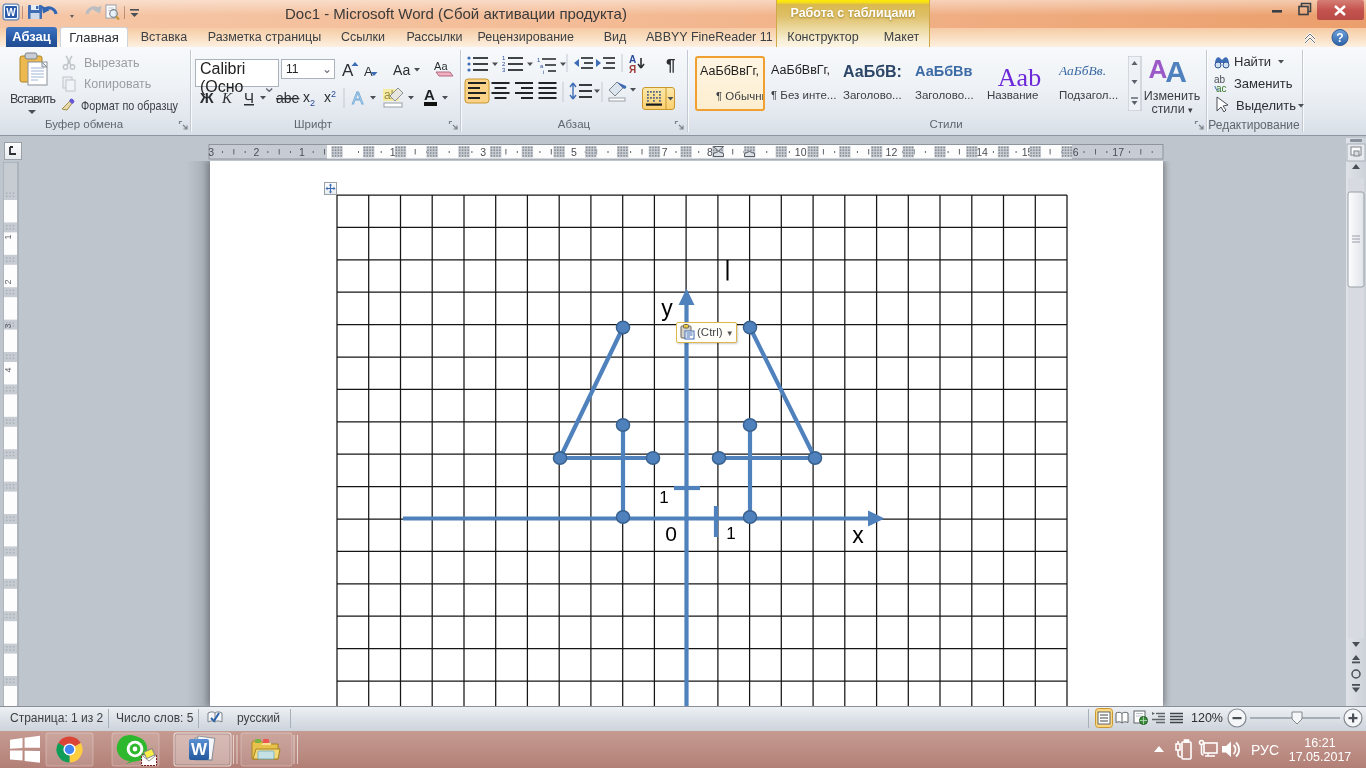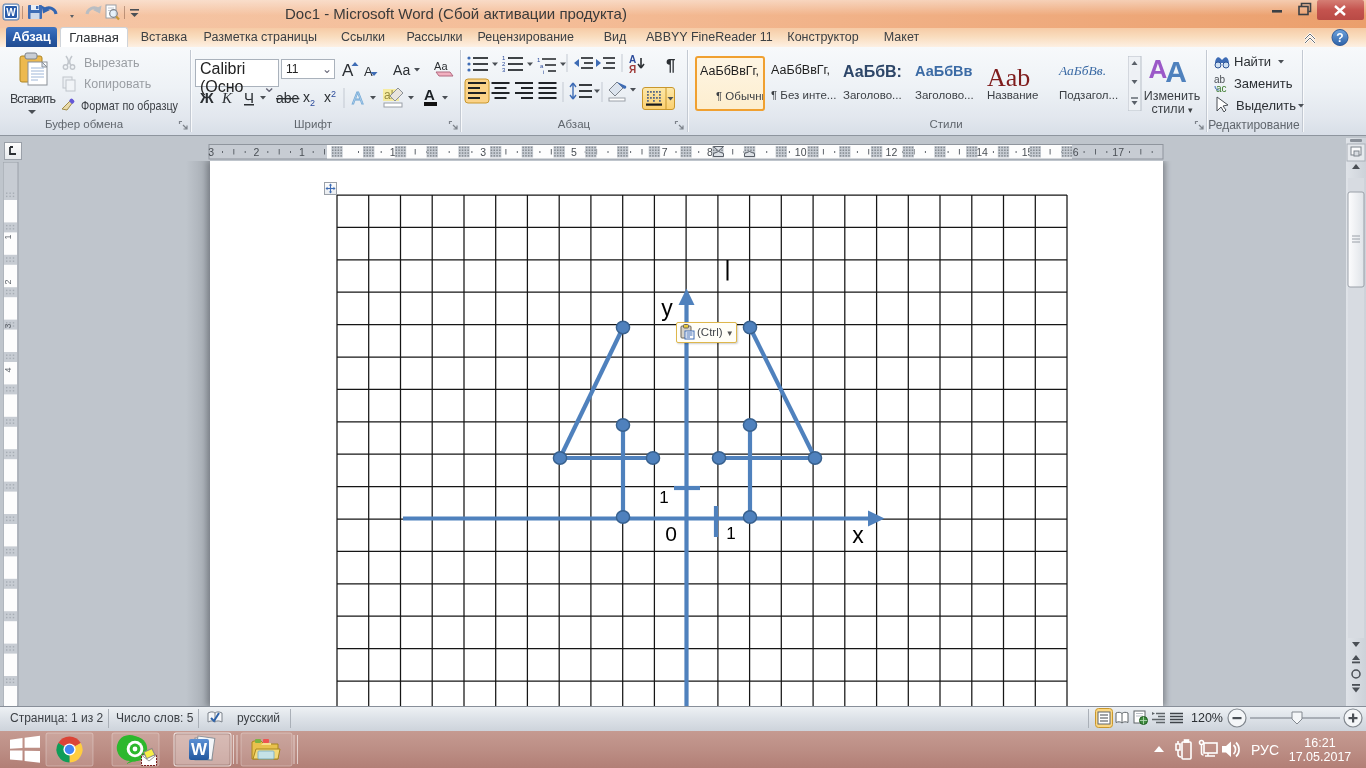--- a/index.html
+++ b/index.html
@@ -58,6 +58,9 @@
       </g>
 </svg>
 <div class="abs" style="left:0;top:28px;width:1366px;height:19px;background:linear-gradient(180deg,#f6cba6 0%,#f9dcbd 45%,#fdf0e3 100%)"></div>
+<div class="abs" style="left:776px;top:0;width:154px;height:47px;background:linear-gradient(180deg,#ffe90a 0%,#f6df17 5%,#d9b94e 10%,#dfc06a 35%,#eedda9 65%,#f9f0d9 88%,#fdf4e4 100%);border-left:1px solid #cfa948;border-right:1px solid #cfa948;box-sizing:border-box">
+ <div style="text-align:center;font-size:12.5px;font-weight:bold;color:#fff;line-height:26px;text-shadow:0 1px 2px rgba(120,90,0,.6)">Работа с таблицами</div>
+</div>
     <div class="abs" style="left:6px;top:27px;width:51px;height:20px;background:linear-gradient(180deg,#3f74c1 0%,#2a5caa 50%,#214c90 100%);border-radius:3px 3px 0 0;color:#fff;font-weight:bold;font-size:13px;text-align:center;line-height:20px">Абзац</div>
     <div class="abs" style="left:60px;top:27px;width:68px;height:20px;background:#ffffff;border:1px solid #cfd4da;border-bottom:none;border-radius:3px 3px 0 0;box-sizing:border-box;color:#2b2f33;font-size:13px;text-align:center;line-height:19px">Главная</div>
     <div class="abs" style="left:134px;top:27px;width:60px;height:20px;color:#3c4044;font-size:12.5px;text-align:center;line-height:20px;white-space:nowrap">Вставка</div>

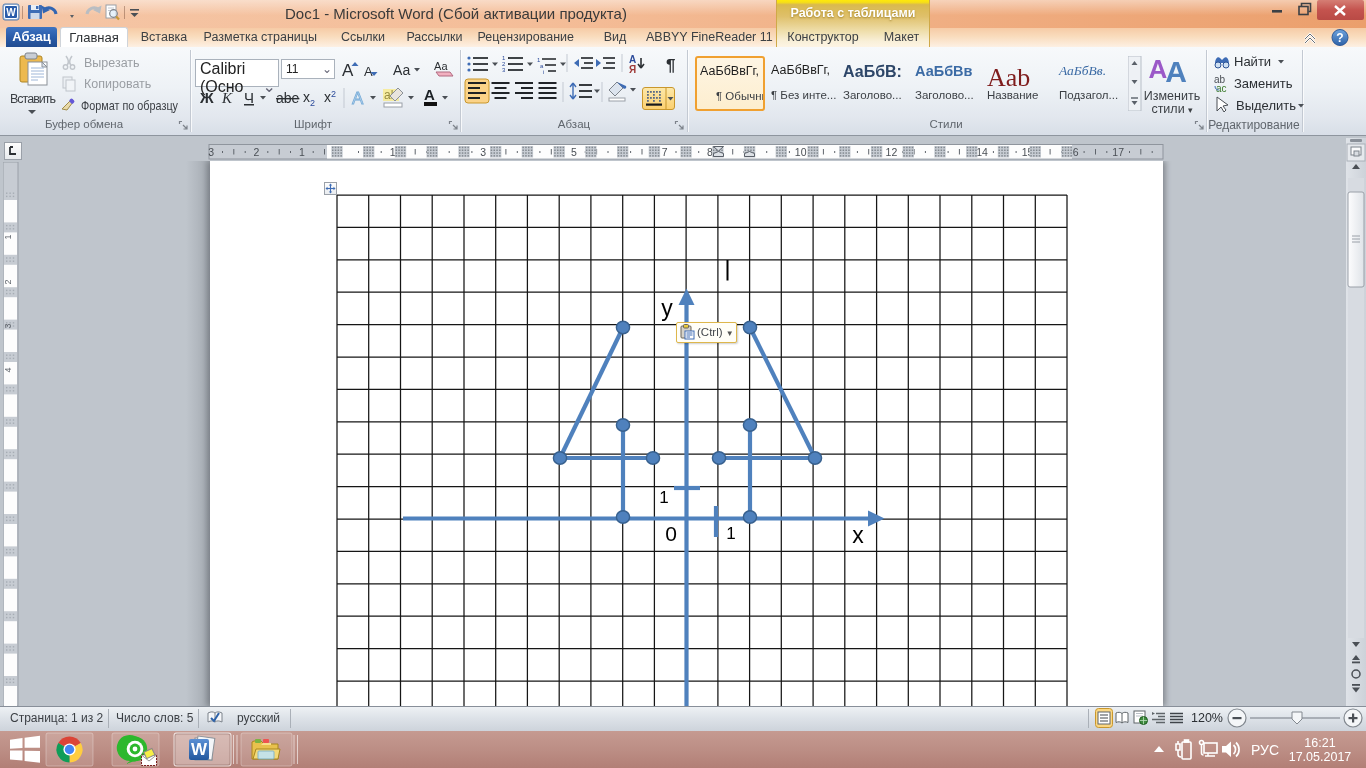--- a/index.html
+++ b/index.html
@@ -64,7 +64,7 @@
     <div class="abs" style="left:6px;top:27px;width:51px;height:20px;background:linear-gradient(180deg,#3f74c1 0%,#2a5caa 50%,#214c90 100%);border-radius:3px 3px 0 0;color:#fff;font-weight:bold;font-size:13px;text-align:center;line-height:20px">Абзац</div>
     <div class="abs" style="left:60px;top:27px;width:68px;height:20px;background:#ffffff;border:1px solid #cfd4da;border-bottom:none;border-radius:3px 3px 0 0;box-sizing:border-box;color:#2b2f33;font-size:13px;text-align:center;line-height:19px">Главная</div>
     <div class="abs" style="left:134px;top:27px;width:60px;height:20px;color:#3c4044;font-size:12.5px;text-align:center;line-height:20px;white-space:nowrap">Вставка</div>
-    <div class="abs" style="left:188px;top:27px;width:129px;height:20px;color:#3c4044;font-size:12.5px;text-align:right;line-height:20px;white-space:nowrap">Разметка страницы</div>
+    <div class="abs" style="left:200px;top:27px;width:129px;height:20px;color:#3c4044;font-size:12.5px;text-align:center;line-height:20px;white-space:nowrap">Разметка страницы</div>
     <div class="abs" style="left:335px;top:27px;width:56px;height:20px;color:#3c4044;font-size:12.5px;text-align:center;line-height:20px;white-space:nowrap">Ссылки</div>
     <div class="abs" style="left:399px;top:27px;width:71px;height:20px;color:#3c4044;font-size:12.5px;text-align:center;line-height:20px;white-space:nowrap">Рассылки</div>
     <div class="abs" style="left:476px;top:27px;width:98px;height:20px;color:#3c4044;font-size:12.5px;text-align:right;line-height:20px;white-space:nowrap">Рецензирование</div>

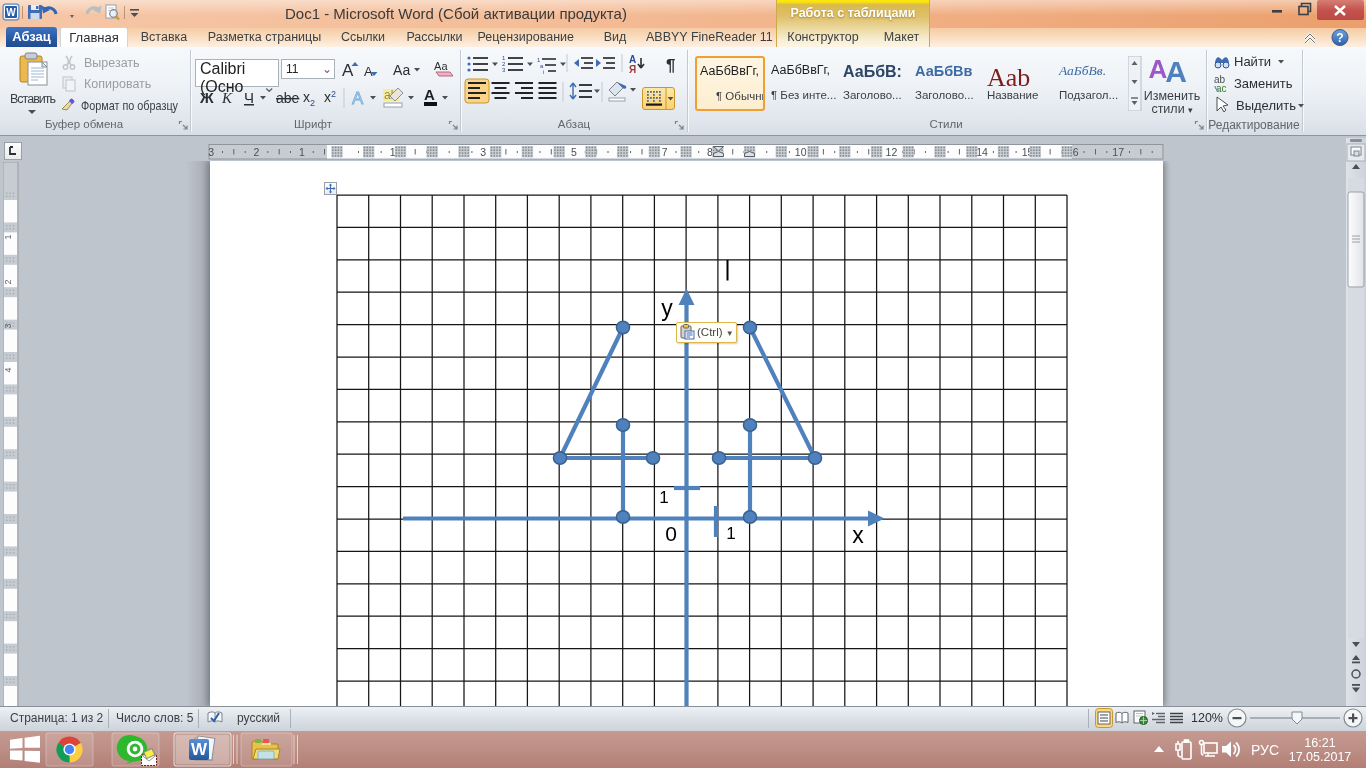--- a/index.html
+++ b/index.html
@@ -347,7 +347,7 @@
       <div style="font-size:11.5px;color:#3b3f44;padding-left:3px;white-space:nowrap;overflow:hidden">Заголово...</div>
     </div>
     <div class="abs" style="left:983px;top:56px;width:70px;height:55px;border:1px solid transparent;border-radius:3px;box-sizing:border-box;background:transparent">
-      <div style="font-family:'Liberation Serif';font-size:26px;font-weight:normal;font-style:normal;color:#7f1d1d;text-align:left;padding:6px 0 0 3px;height:26px;overflow:hidden;white-space:nowrap">Aab</div>
+      <div style="font-family:'Liberation Serif';font-size:26px;font-weight:normal;font-style:normal;color:#6d28d9;text-align:center;padding:6px 0 0 3px;height:26px;overflow:hidden;white-space:nowrap">Aab</div>
       <div style="font-size:11.5px;color:#3b3f44;padding-left:3px;white-space:nowrap;overflow:hidden">Название</div>
     </div>
     <div class="abs" style="left:1055px;top:56px;width:70px;height:55px;border:1px solid transparent;border-radius:3px;box-sizing:border-box;background:transparent">

